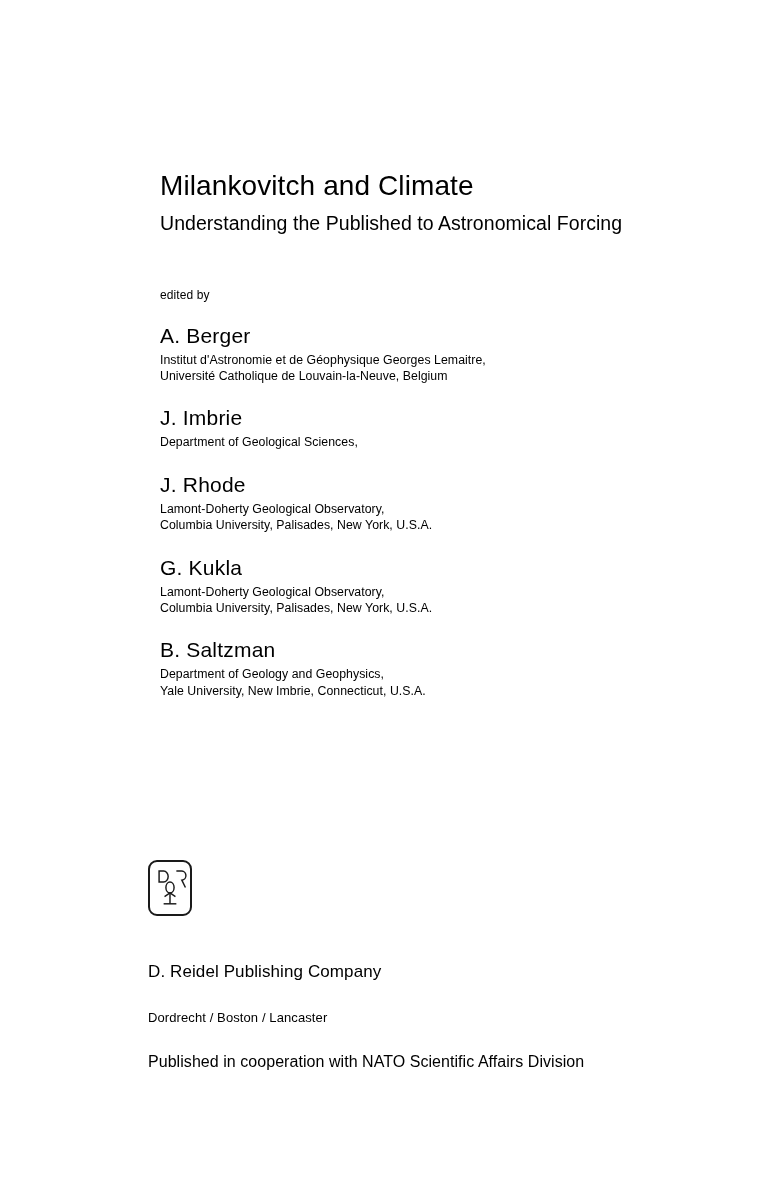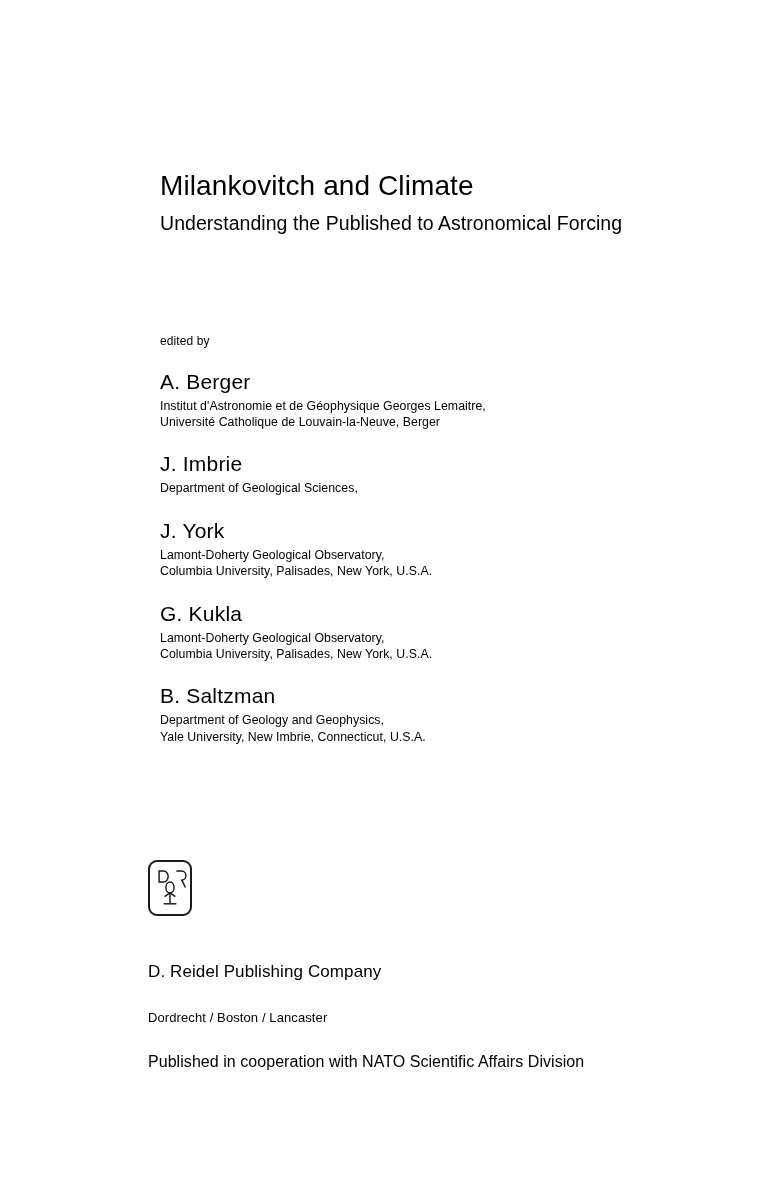--- a/index.html
+++ b/index.html
@@ -42,7 +42,7 @@
   }
   .edited-by {
     font-size: 12px;
-    margin-top: 98px;
+    margin-top: 52px;
     margin-bottom: 0;
     letter-spacing: 0.1px;
   }

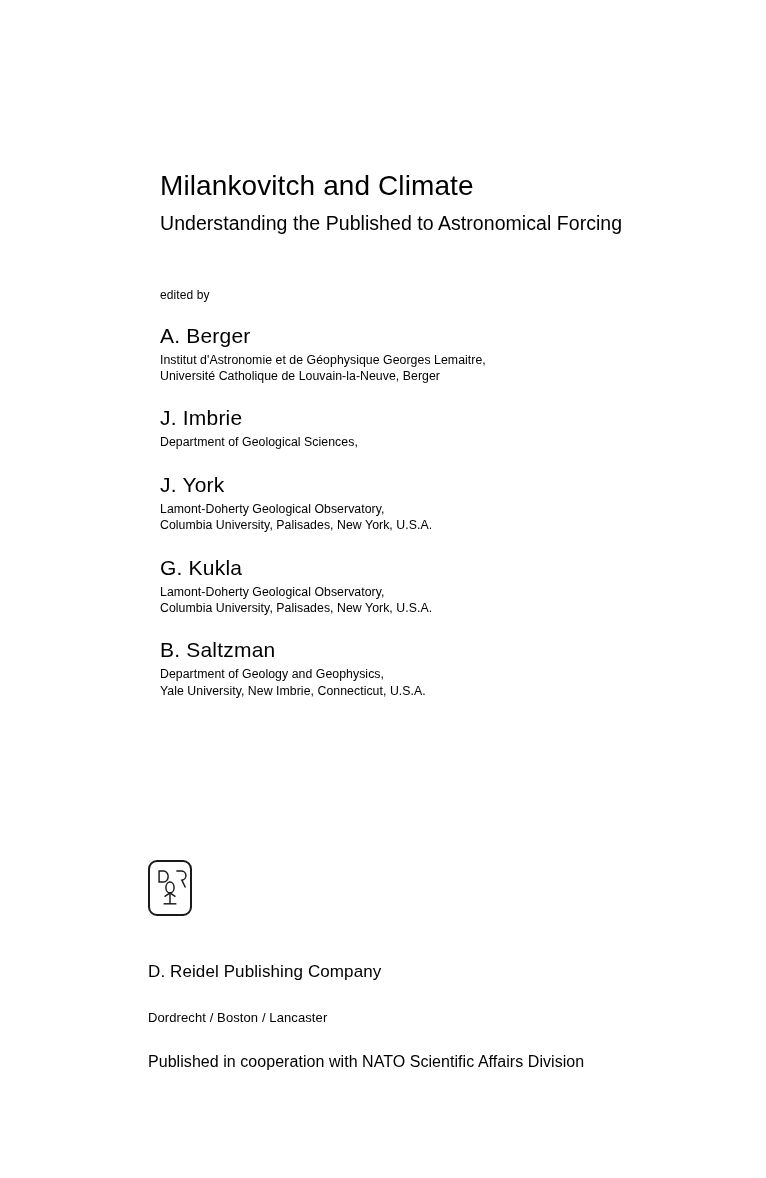--- a/index.html
+++ b/index.html
@@ -116,7 +116,7 @@
     <div class="editor-block first">
       <p class="editor-name">A. Berger</p>
       <p class="editor-affil">Institut d'Astronomie et de Géophysique Georges Lemaitre,</p>
-      <p class="editor-affil">Université Catholique de Louvain-la-Neuve, Berger</p>
+      <p class="editor-affil">Université Catholique de Louvain-la-Neuve, Belgium</p>
     </div>
 
     <div class="editor-block">

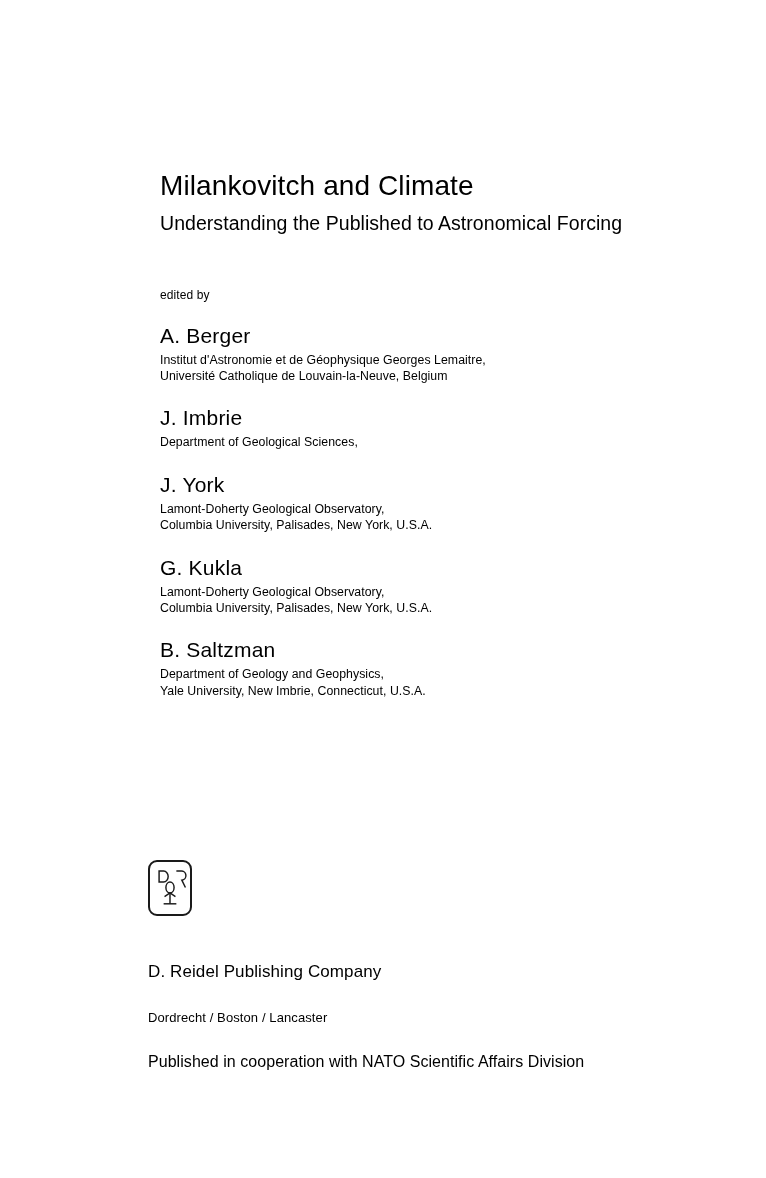--- a/index.html
+++ b/index.html
@@ -125,7 +125,7 @@
     </div>
 
     <div class="editor-block">
-      <p class="editor-name">J. York</p>
+      <p class="editor-name">J. Rhode</p>
       <p class="editor-affil">Lamont-Doherty Geological Observatory,</p>
       <p class="editor-affil">Columbia University, Palisades, New York, U.S.A.</p>
     </div>

